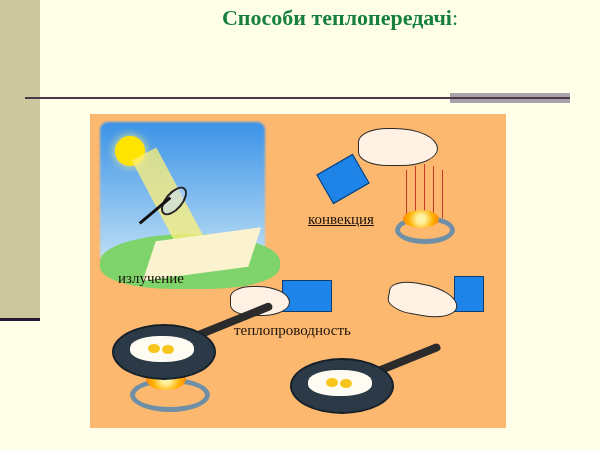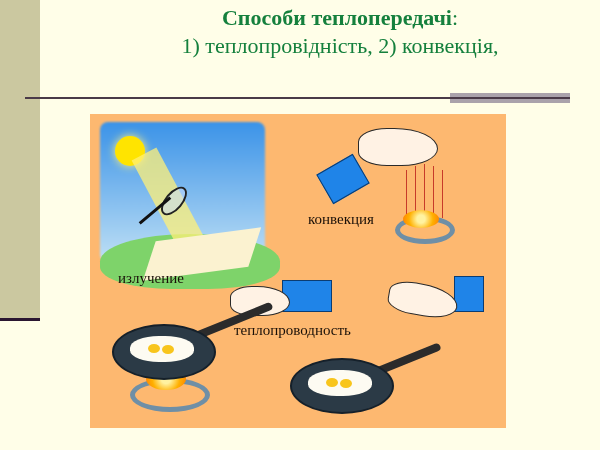--- a/index.html
+++ b/index.html
@@ -38,7 +38,6 @@
 
 <div class="title">
   <div><span class="bold">Способи теплопередачі</span><span>:</span></div>
-  <div>1) теплопровідність, 2) конвекція,</div>
 </div>
 
 <div class="rule"></div>

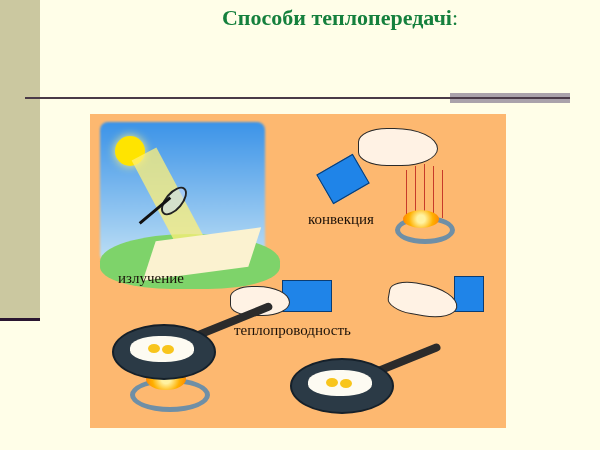--- a/index.html
+++ b/index.html
@@ -66,7 +66,7 @@
     <div class="arrow" style="left:352px;top:56px;height:48px;"></div>
     <div class="burner" style="left:305px;top:102px;width:50px;height:18px;"></div>
     <div class="flame" style="left:313px;top:96px;width:36px;height:18px;"></div>
-    <div class="lbl" style="left:218px;top:97px;">конвекция</div>
+    <div class="lbl" style="left:218px;top:97px;text-decoration:underline;">конвекция</div>
   </div>
 
   <div>

